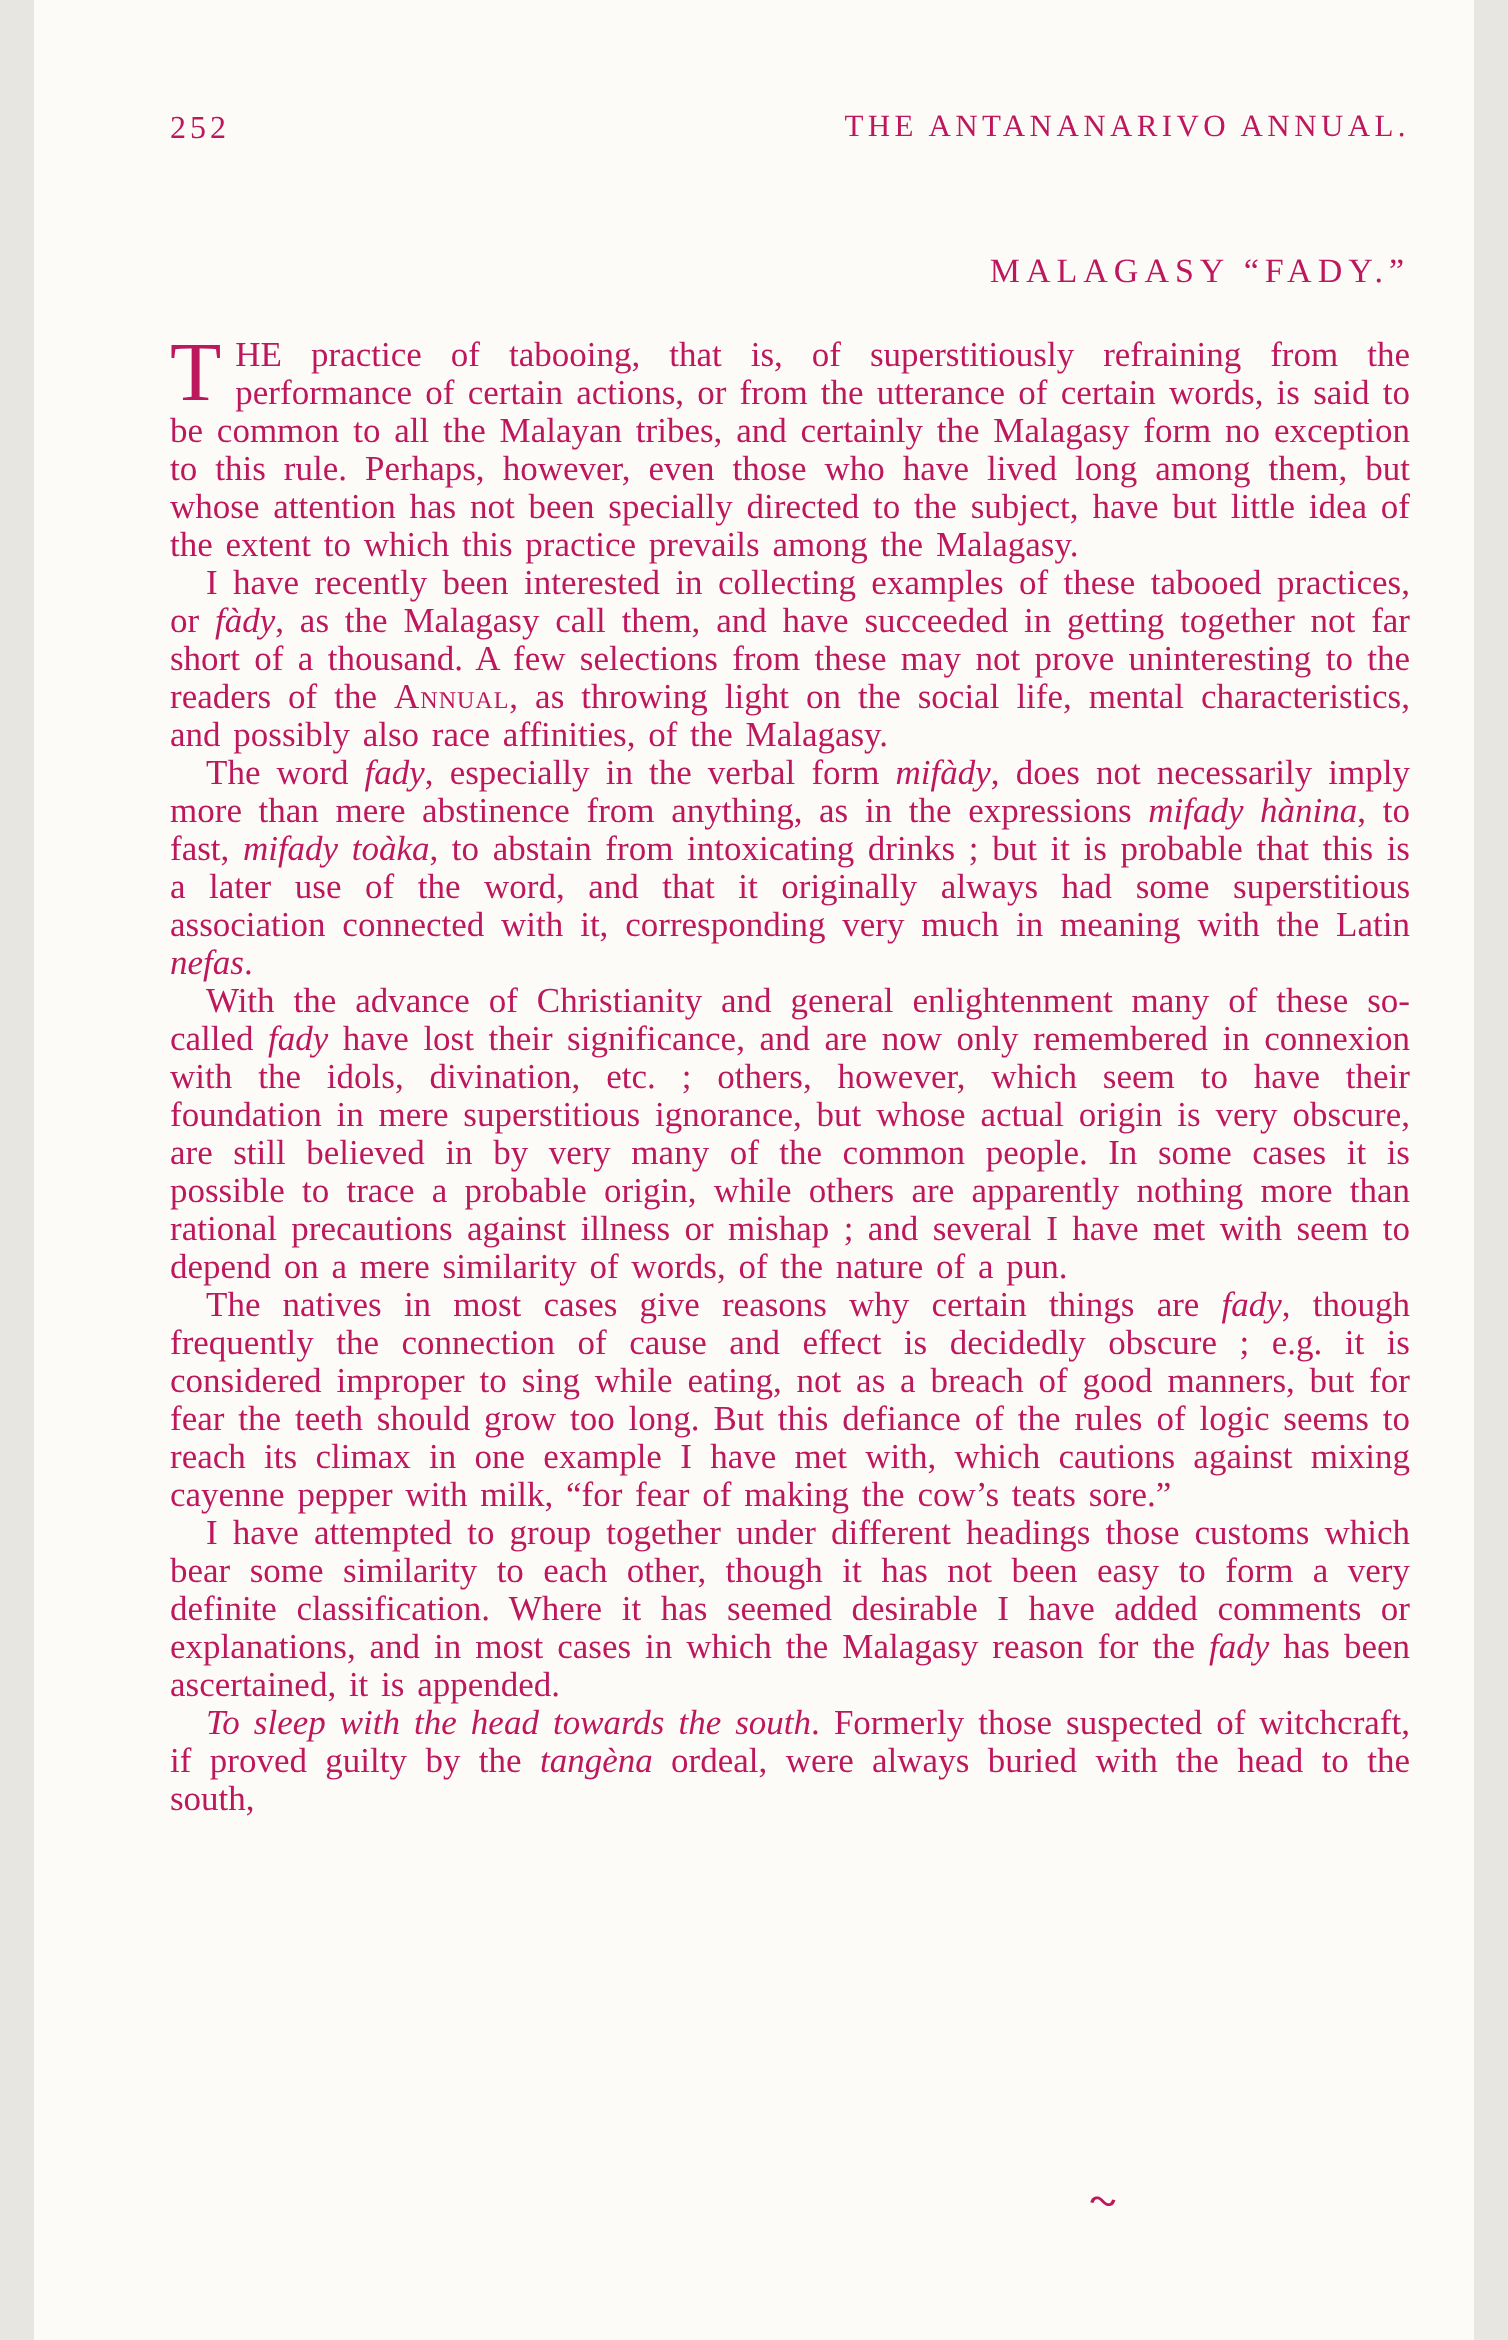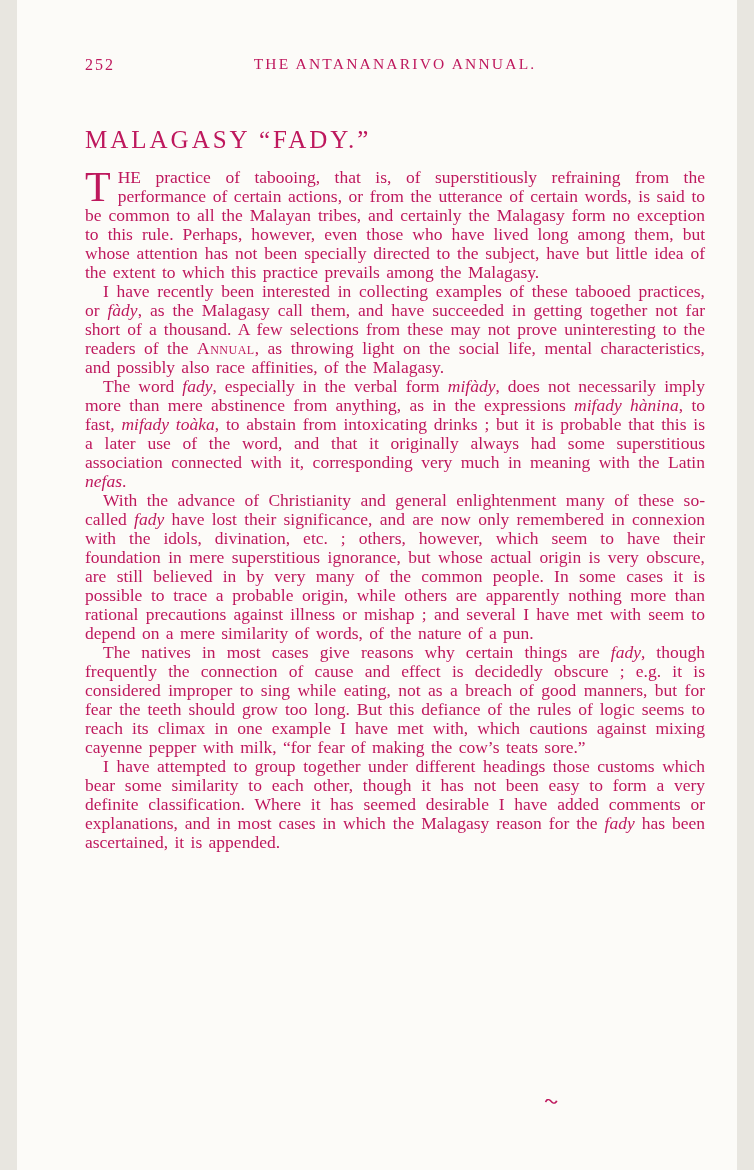--- a/index.html
+++ b/index.html
@@ -20,7 +20,7 @@
     font-size:16px;letter-spacing:2px;
   }
   .journal{
-    text-align:center;
+    text-align:right;
     font-size:15.5px;letter-spacing:2.2px;
     white-space:nowrap;
   }

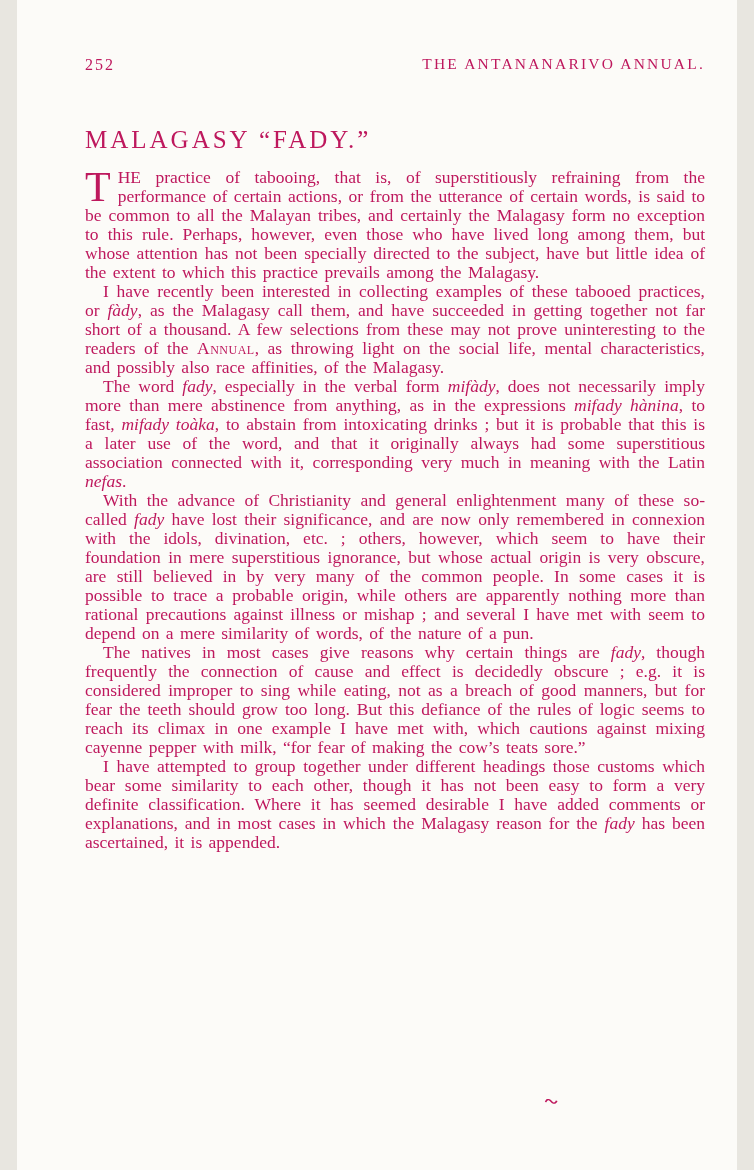--- a/index.html
+++ b/index.html
@@ -26,8 +26,8 @@
   }
   .article-title{
     position:absolute;top:126px;left:68px;width:620px;
-    text-align:left;
-    font-size:25px;letter-spacing:3px;
+    text-align:right;
+    font-size:17px;letter-spacing:3px;
     white-space:nowrap;
   }
   .article-body{

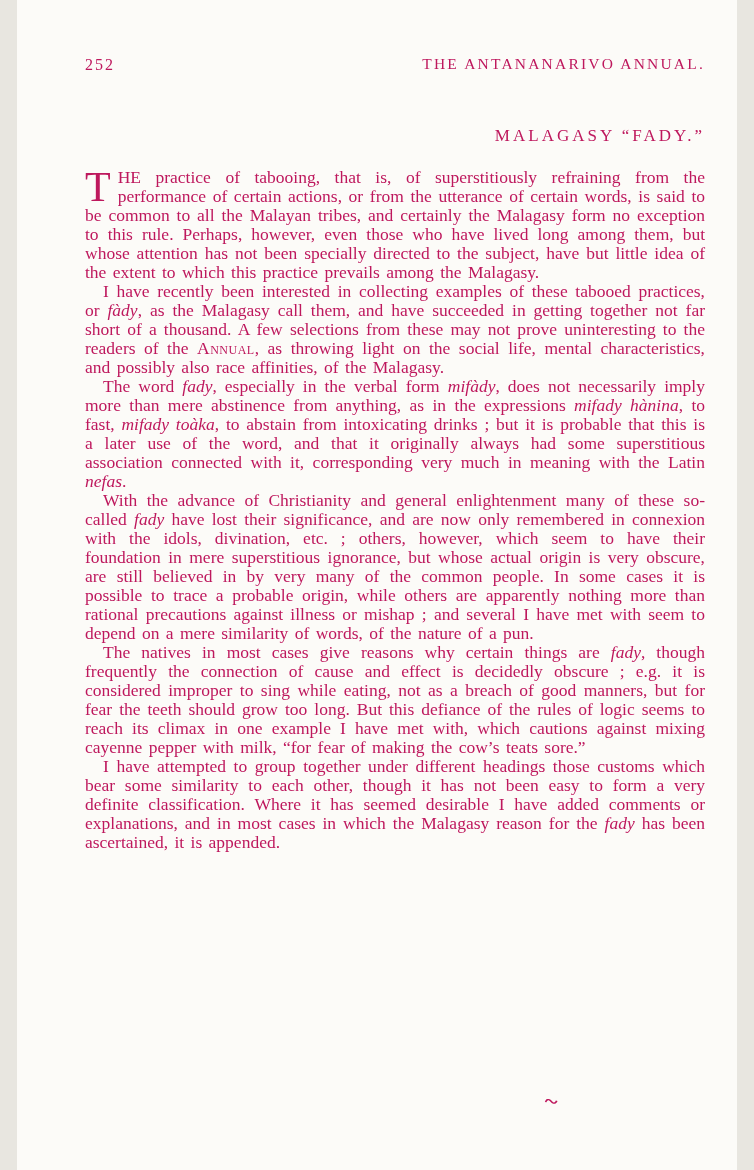--- a/index.html
+++ b/index.html
@@ -75,6 +75,7 @@
       <p><span>With the advance of Christianity and general enlightenment many of these so-called </span><span class="i">fady</span><span> have lost their significance, and are now only remembered in connexion with the idols, divination, etc. ; others, however, which seem to have their foundation in mere superstitious ignorance, but whose actual origin is very obscure, are still believed in by very many of the common people.  In some cases it is possible to trace a probable origin, while others are apparently nothing more than rational precautions against illness or mishap ; and several I have met with seem to depend on a mere similarity of words, of the nature of a pun.</span></p>
       <p><span>The natives in most cases give reasons why certain things are </span><span class="i">fady</span><span>, though frequently the connection of cause and effect is decidedly obscure ; e.g. it is considered improper to sing while eating, not as a breach of good manners, but for fear the teeth should grow too long.  But this defiance of the rules of logic seems to reach its climax in one example I have met with, which cautions against mixing cayenne pepper with milk, “for fear of making the cow’s teats sore.”</span></p>
       <p><span>I have attempted to group together under different headings those customs which bear some similarity to each other, though it has not been easy to form a very definite classification.  Where it has seemed desirable I have added comments or explanations, and in most cases in which the Malagasy reason for the </span><span class="i">fady</span><span> has been ascertained, it is appended.</span></p>
+      <p><span class="i">To sleep with the head towards the south</span><span>.   Formerly those suspected of witchcraft, if proved guilty by the </span><span class="i">tangèna</span><span> ordeal, were always buried with the head to the south,</span></p>
     </div>
 
   <div class="ink-mark">~</div>

